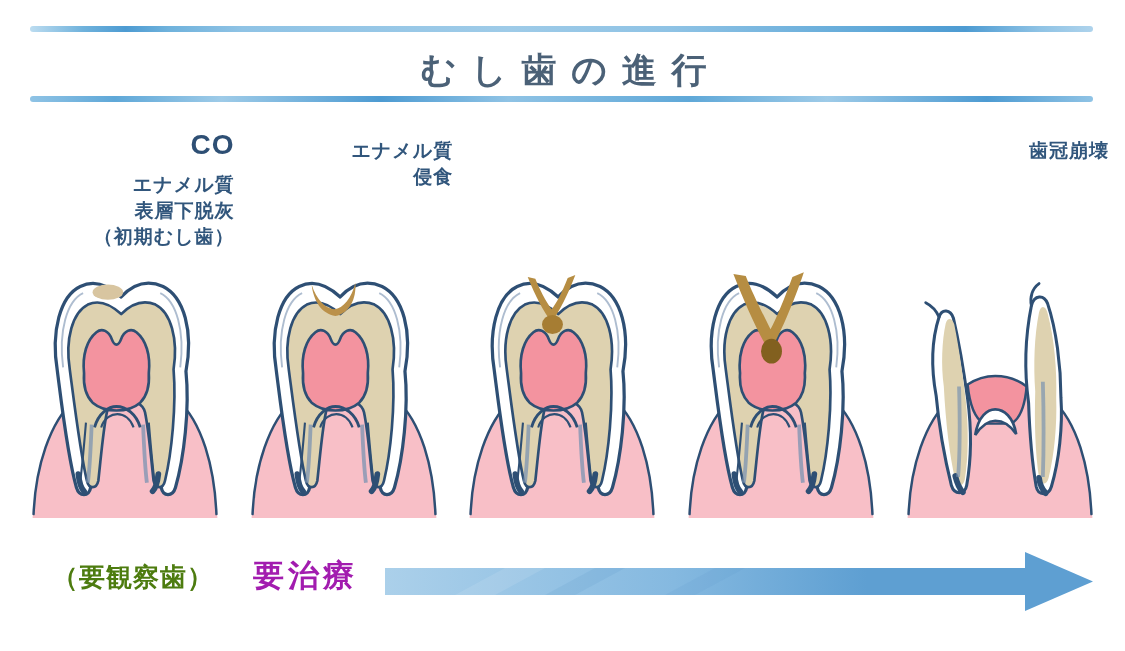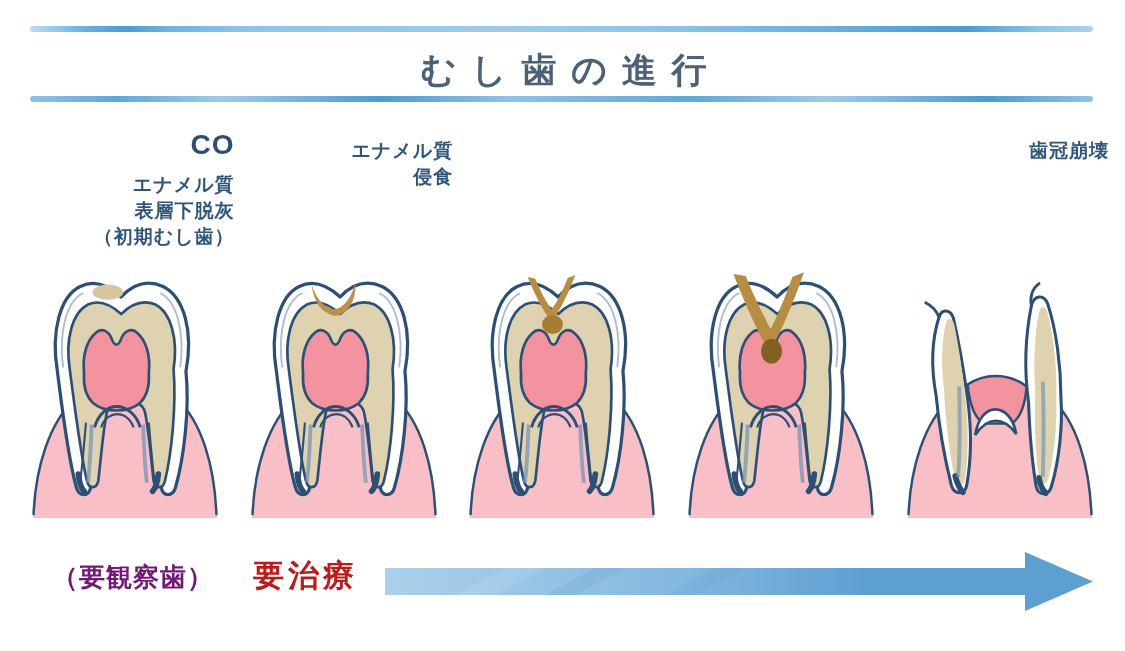--- a/index.html
+++ b/index.html
@@ -54,7 +54,7 @@
   
   .footer-observation{
     position:absolute;top:560px;left:24px;width:218px;
-    text-align:center;font-size:26px;font-weight:700;color:#701a75;
+    text-align:center;font-size:26px;font-weight:700;color:#4d7c0f;
     letter-spacing:1px;
   }
   .footer-treatment{

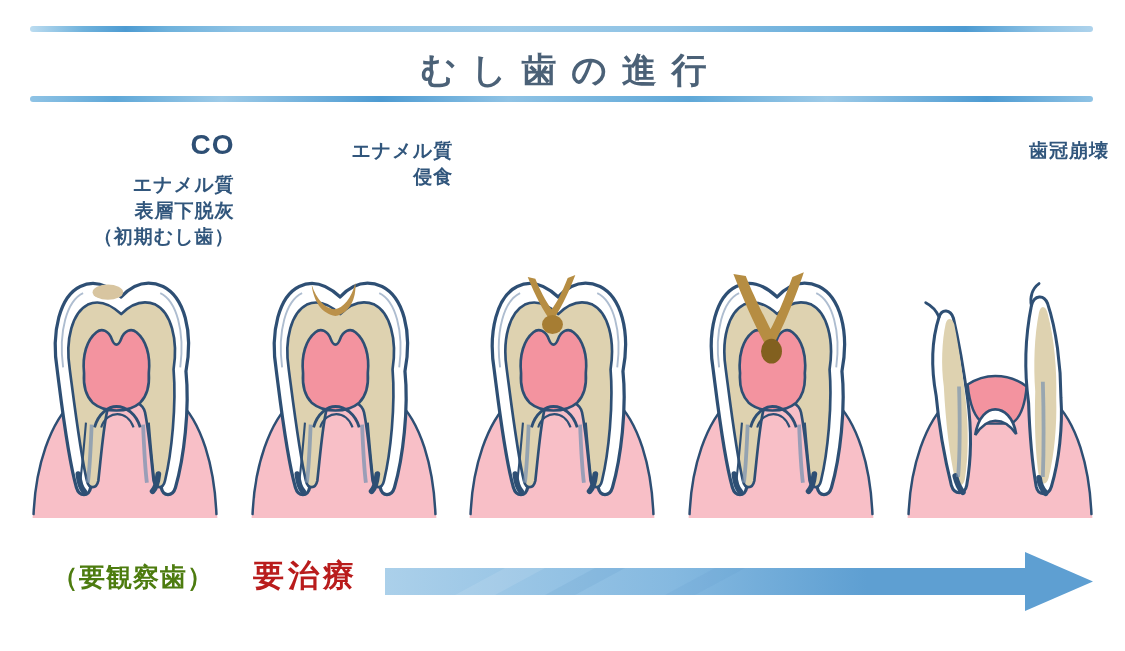--- a/index.html
+++ b/index.html
@@ -59,7 +59,7 @@
   }
   .footer-treatment{
     position:absolute;top:555px;left:253px;
-    font-size:31px;font-weight:700;color:#b91c1c;letter-spacing:4px;
+    font-size:31px;font-weight:700;color:#a21caf;letter-spacing:4px;
   }
   .arrow-svg{position:absolute;top:550px;left:385px;width:710px;height:62px;}
   .defs-holder{position:absolute;width:0;height:0;}

